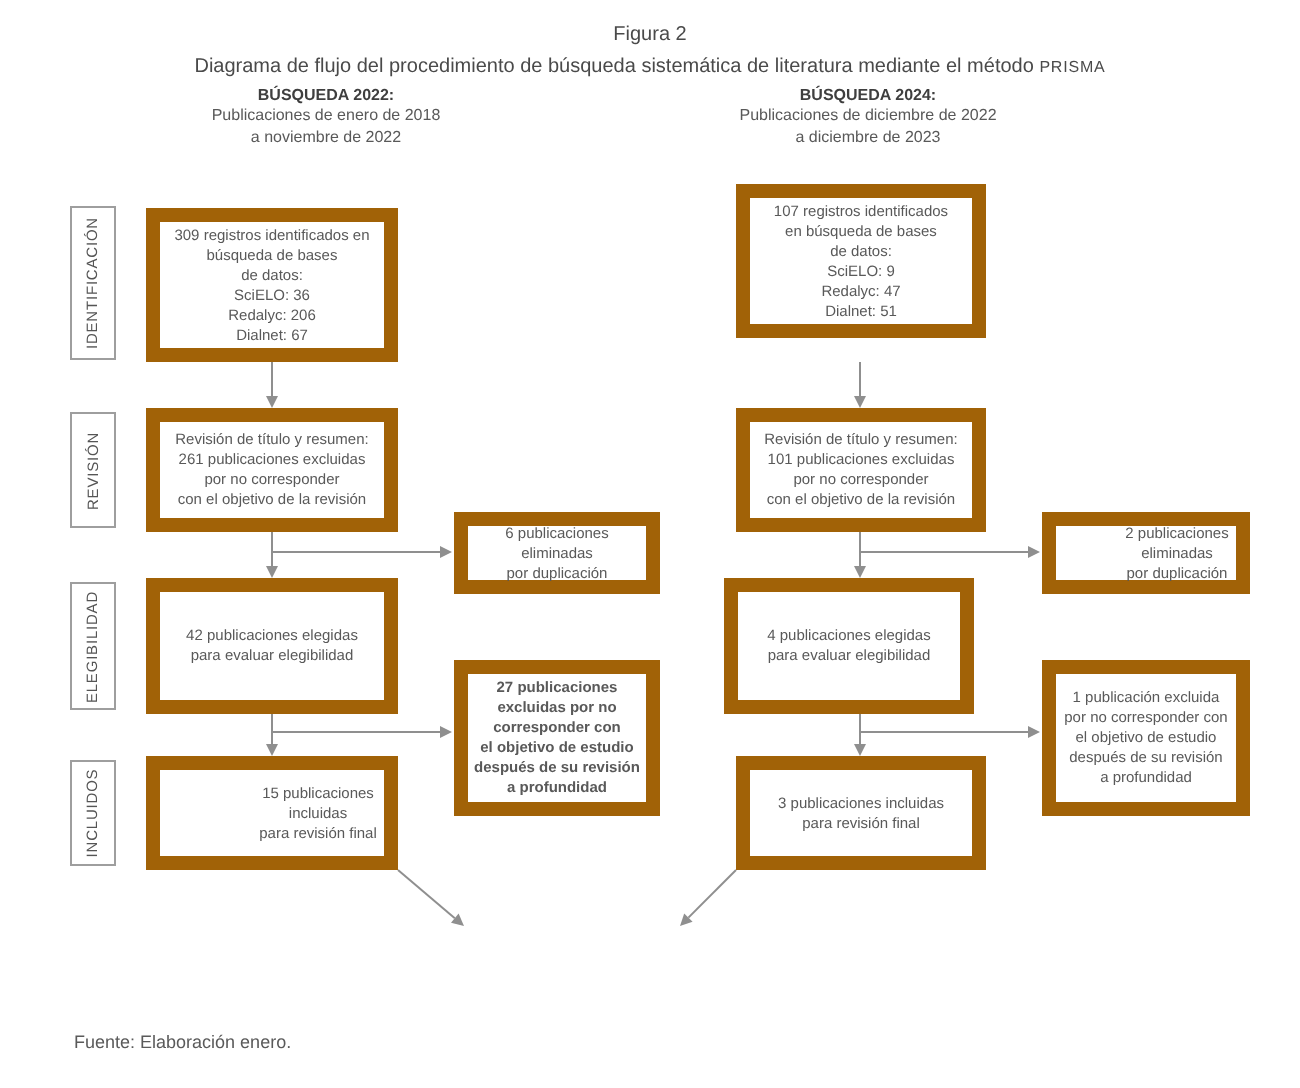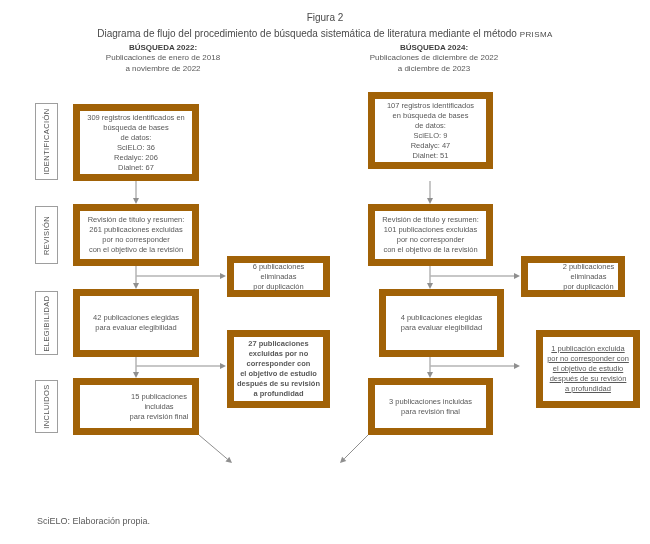--- a/index.html
+++ b/index.html
@@ -139,7 +139,7 @@
 101 publicaciones excluidas
 por no corresponder
 con el objetivo de la revisión</div>
-  <div class="abs fbox" style="left:379px;top:289px;width:125px;height:68px;">4 publicaciones elegidas
+  <div class="abs fbox" style="left:362px;top:289px;width:125px;height:68px;">4 publicaciones elegidas
 para evaluar elegibilidad</div>
   <div class="abs fbox" style="left:368px;top:378px;width:125px;height:57px;">3 publicaciones incluidas
 para revisión final</div>

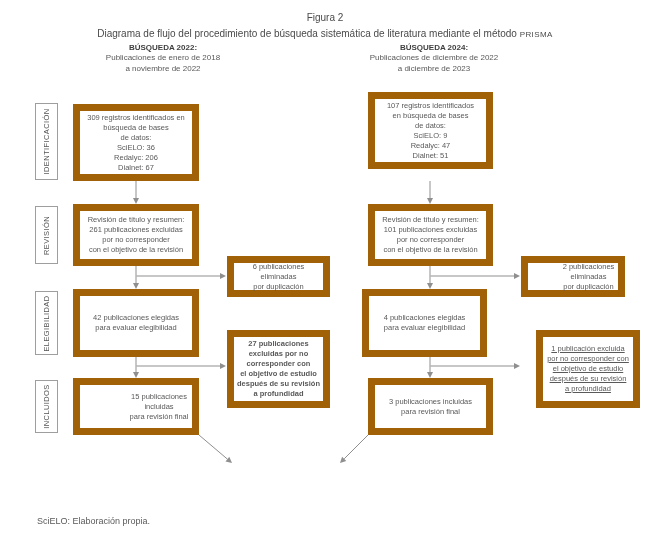--- a/index.html
+++ b/index.html
@@ -146,7 +146,7 @@
   <div class="abs fbox" style="left:521px;top:256px;width:104px;height:41px;padding-left:33px;">2 publicaciones
 eliminadas
 por duplicación</div>
-  <div class="abs fbox" style="left:536px;top:330px;width:104px;height:78px;text-decoration:underline;">1 publicación excluida
+  <div class="abs fbox" style="left:521px;top:330px;width:104px;height:78px;">1 publicación excluida
 por no corresponder con
 el objetivo de estudio
 después de su revisión

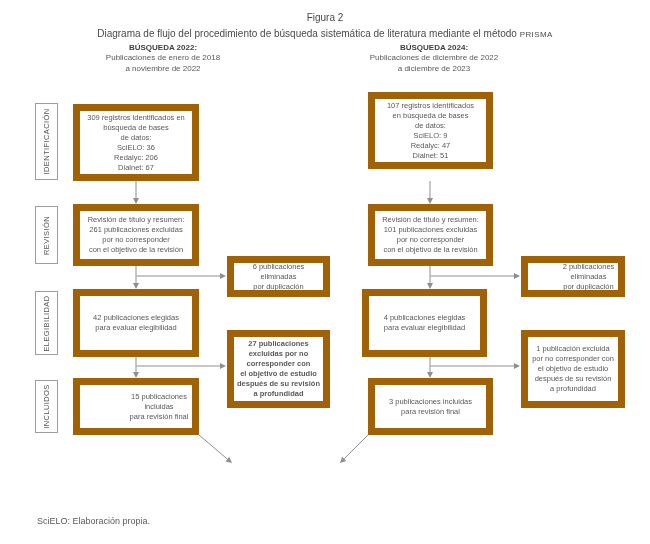--- a/index.html
+++ b/index.html
@@ -153,7 +153,7 @@
 a profundidad</div>
 
 
-  <div class="abs source-note">SciELO: Elaboración propia.</div>
+  <div class="abs source-note">Fuente: Elaboración enero.</div>
 
 </div>
 

